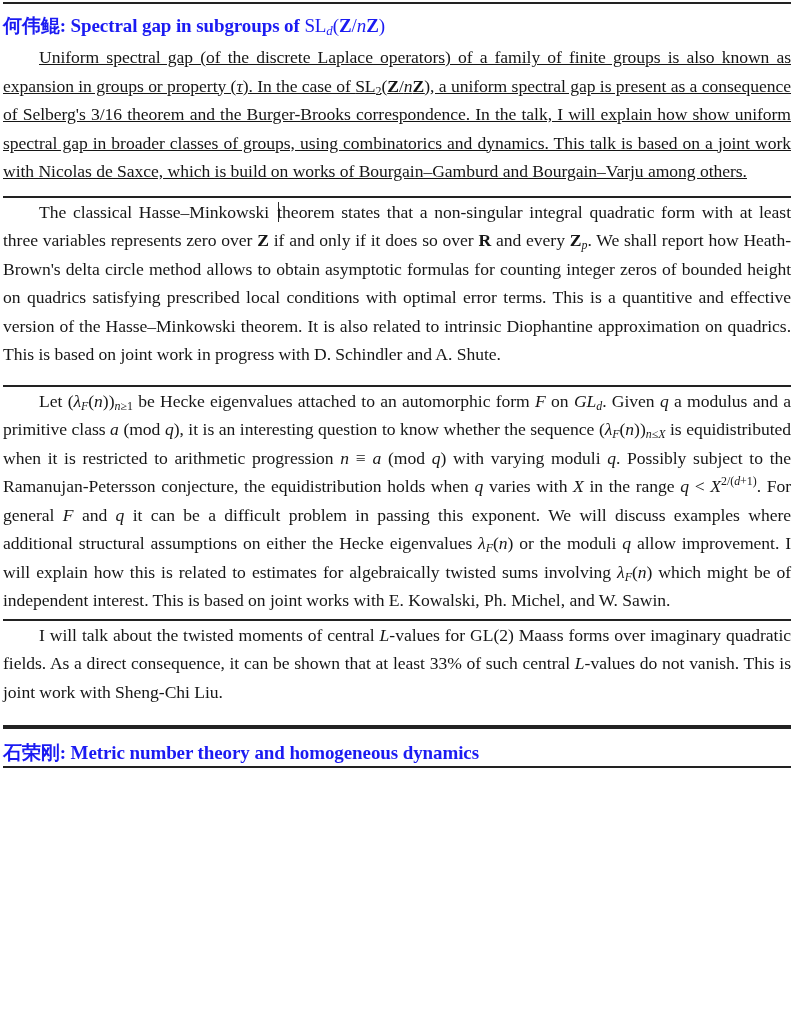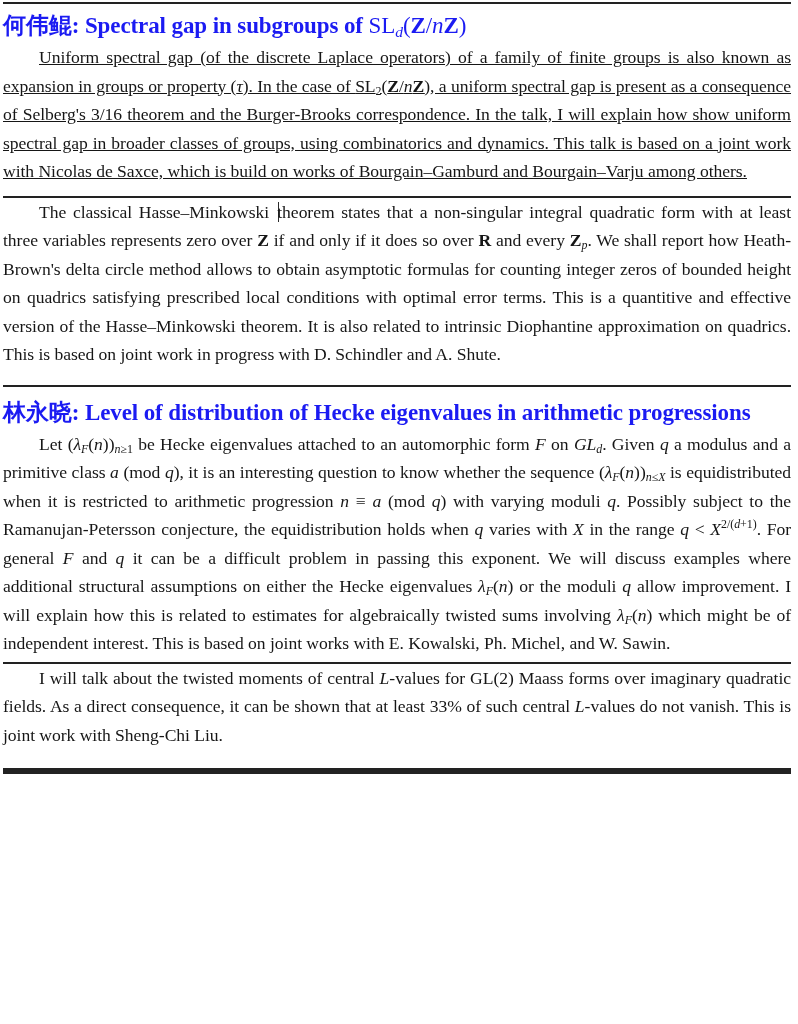--- a/index.html
+++ b/index.html
@@ -18,7 +18,7 @@
   hr.rule{border:none;height:2px;background:var(--rule);margin:0;}
   hr.rule.top{margin-top:2px;}
   h2.talk-heading{
-    font-size:23px;line-height:22px;font-weight:bold;
+    font-size:19px;line-height:22px;font-weight:bold;
     color:var(--accent);
     margin:15px 0 6px;
     font-family:"Liberation Serif","DejaVu Serif",serif;

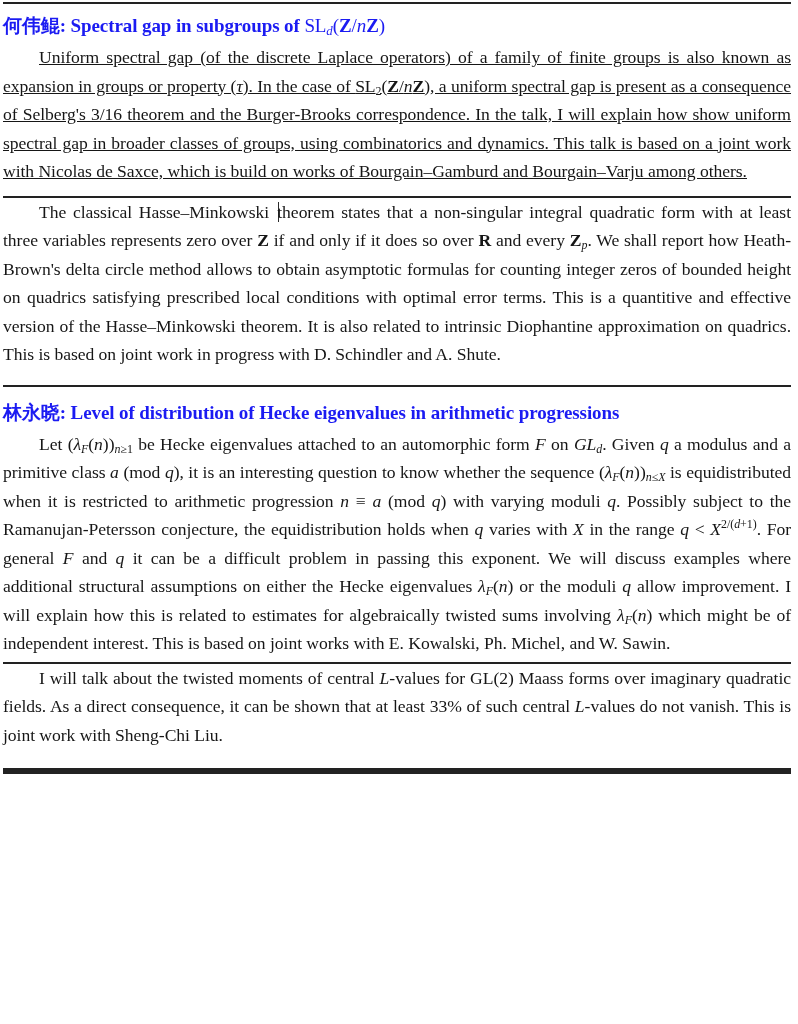--- a/index.html
+++ b/index.html
@@ -68,7 +68,6 @@
   </section>
 <hr class="rule">
   <section class="talk sec-2">
-    <h2 class="talk-heading"><span>林永晓</span><span>: </span><span>Level of distribution of Hecke eigenvalues in arithmetic progressions</span></h2>
     <p class="abstract">Let <span class="m">(<i>λ<sub>F</sub></i>(<i>n</i>))<sub><i>n</i>≥1</sub></span> be Hecke eigenvalues attached to an automorphic form <i>F</i> on <i>GL<sub>d</sub></i>. Given <i>q</i> a modulus and a primitive class <i>a</i> (mod <i>q</i>), it is an interesting question to know whether the sequence <span class="m">(<i>λ<sub>F</sub></i>(<i>n</i>))<sub><i>n</i>≤<i>X</i></sub></span> is equidistributed when it is restricted to arithmetic progression <i>n</i> ≡ <i>a</i> (mod <i>q</i>) with varying moduli <i>q</i>.  Possibly subject to the Ramanujan-Petersson conjecture, the equidistribution holds when <i>q</i> varies with <i>X</i> in the range <i>q</i> &lt; <i>X</i><sup>2/(<i>d</i>+1)</sup>. For general <i>F</i> and <i>q</i> it can be a difficult problem in passing this exponent.  We will discuss examples where additional structural assumptions on either the Hecke eigenvalues <i>λ<sub>F</sub></i>(<i>n</i>) or the moduli <i>q</i> allow improvement. I will explain how this is related to estimates for algebraically twisted sums involving <i>λ<sub>F</sub></i>(<i>n</i>) which might be of independent interest. This is based on joint works with E. Kowalski, Ph. Michel, and W. Sawin.</p>
   </section>
 <hr class="rule">

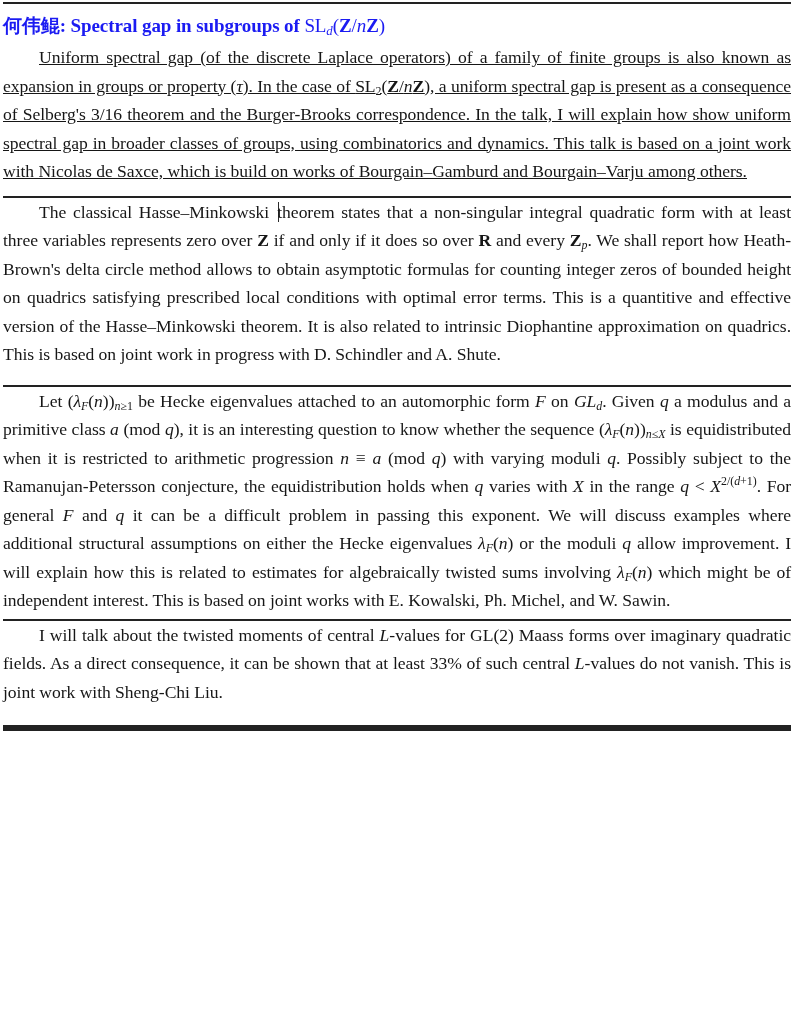--- a/index.html
+++ b/index.html
@@ -76,6 +76,10 @@
   </section>
 <hr class="rule">
 <hr class="rule">
+  <section class="talk sec-5">
+    <h2 class="talk-heading"><span>石荣刚</span><span>: </span><span>Metric number theory and homogeneous dynamics</span></h2>
+
+  </section>
 <hr class="rule">
     </div>
 </div>

